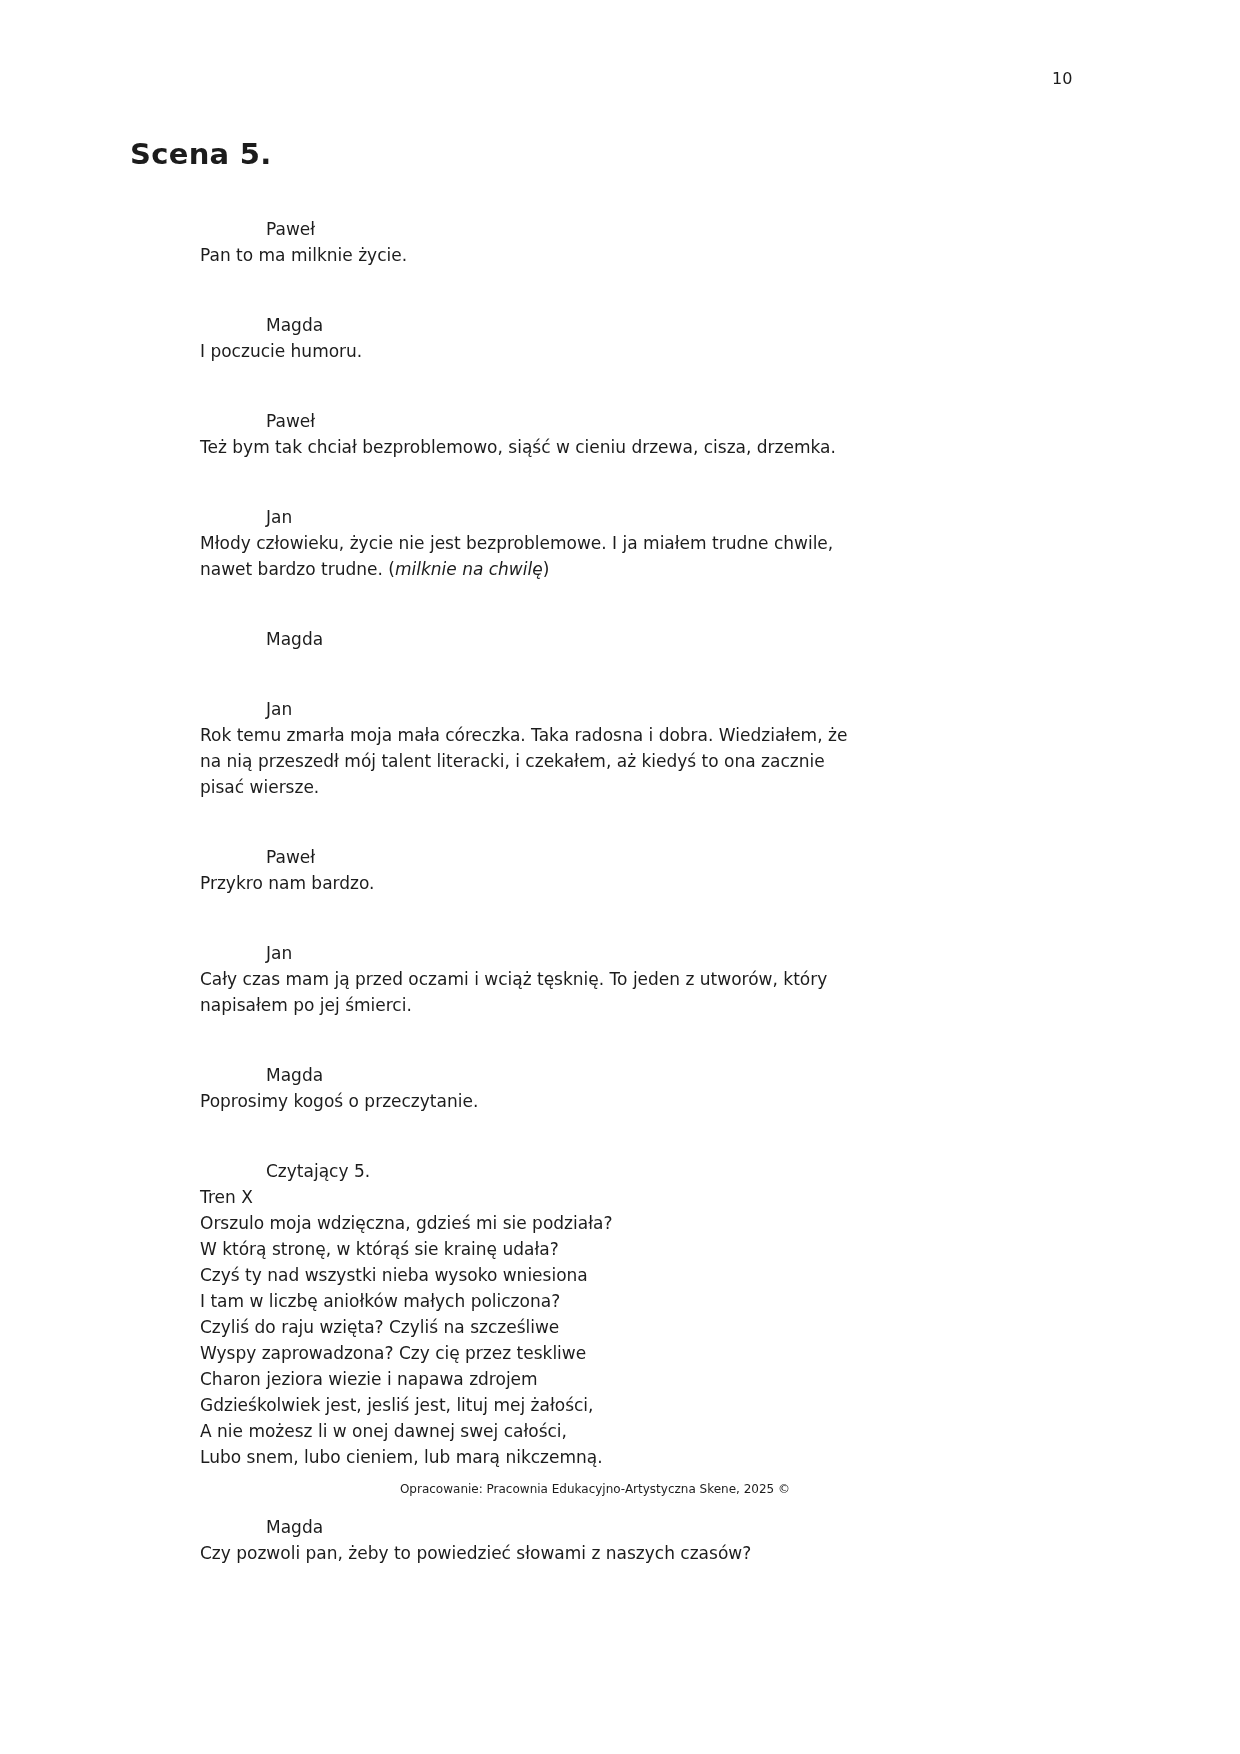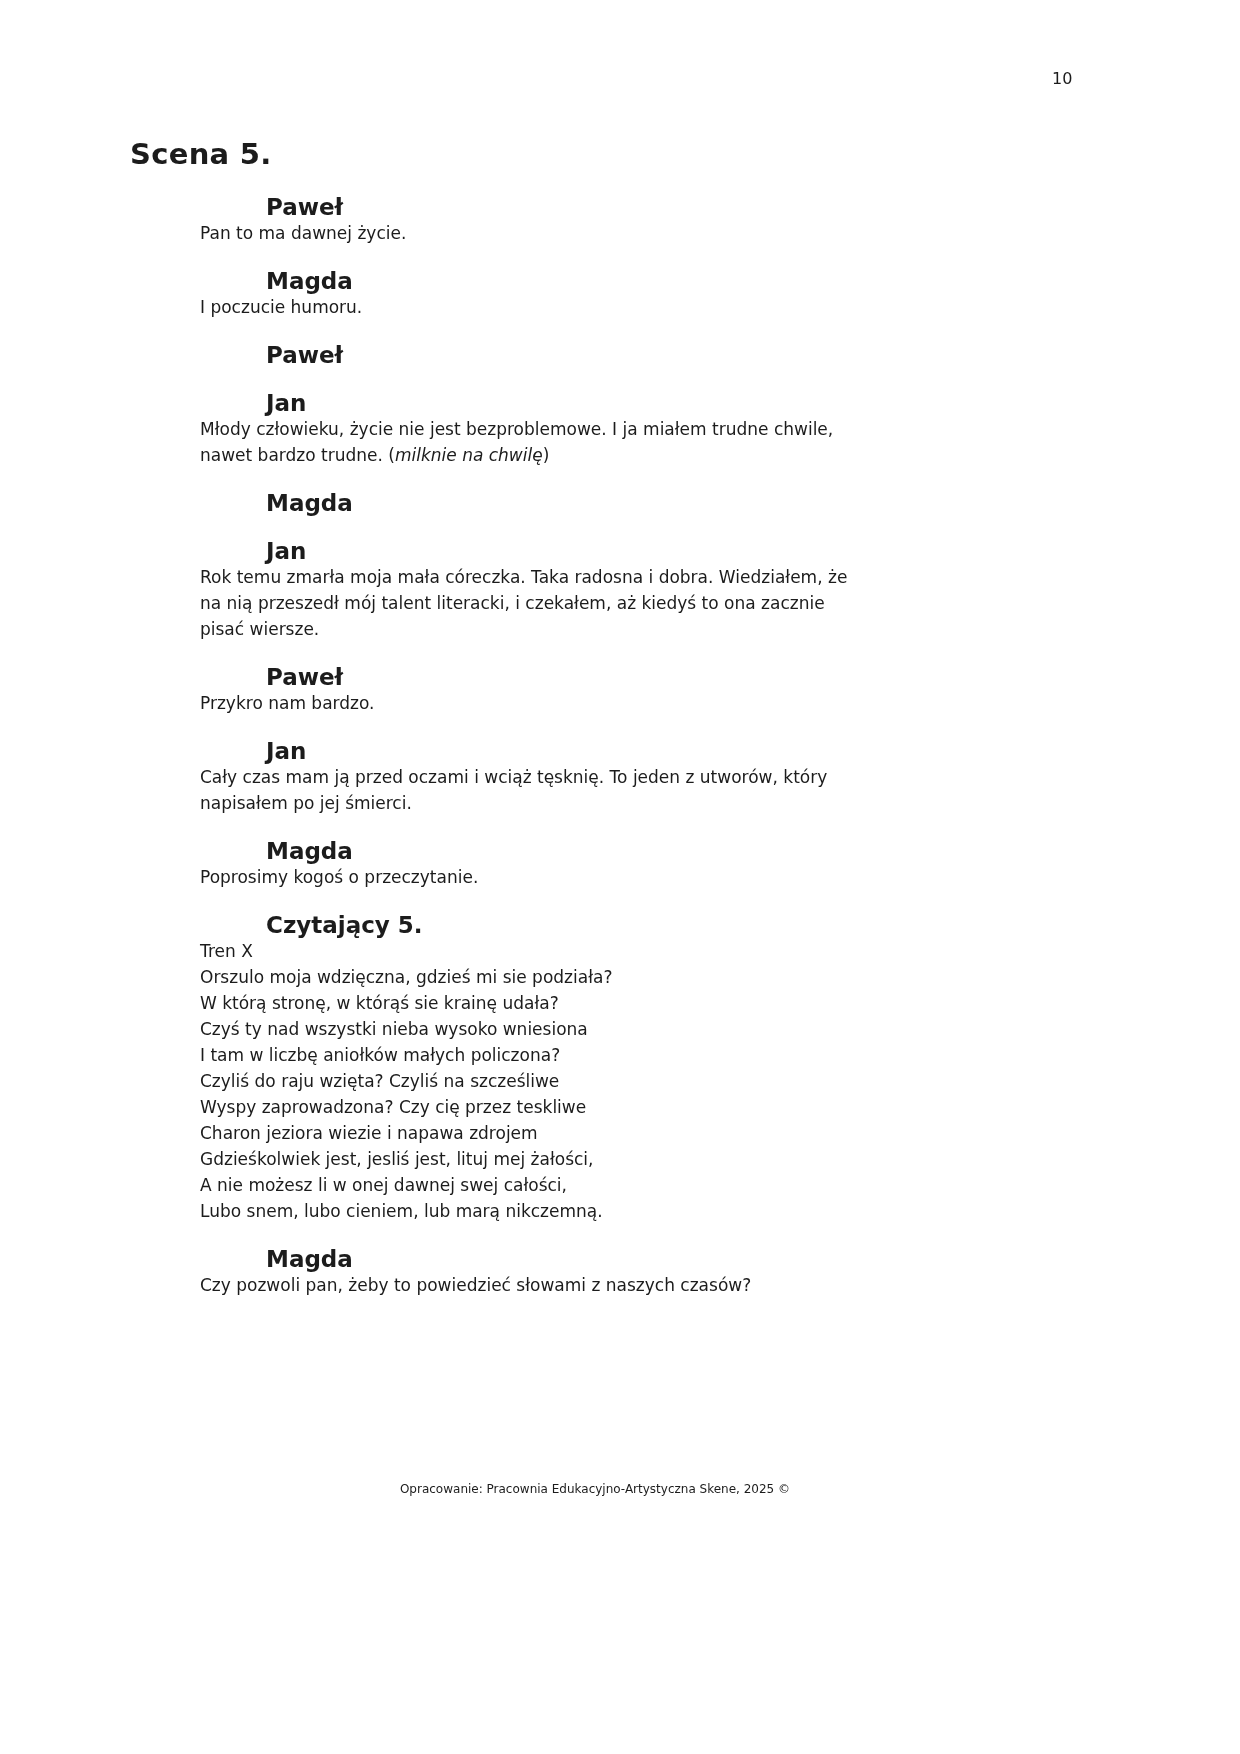--- a/index.html
+++ b/index.html
@@ -33,10 +33,11 @@
   }
   .dialogue-block { margin-top: 22px; }
   .speaker {
-    font-weight: bold;
+    font-weight: normal;
     margin-left: 66px;
-    font-size: 23px;
+    font-size: 17px;
     line-height: 26px;
+    margin-top: 44px;
   }
   .line {
     font-size: 17px;

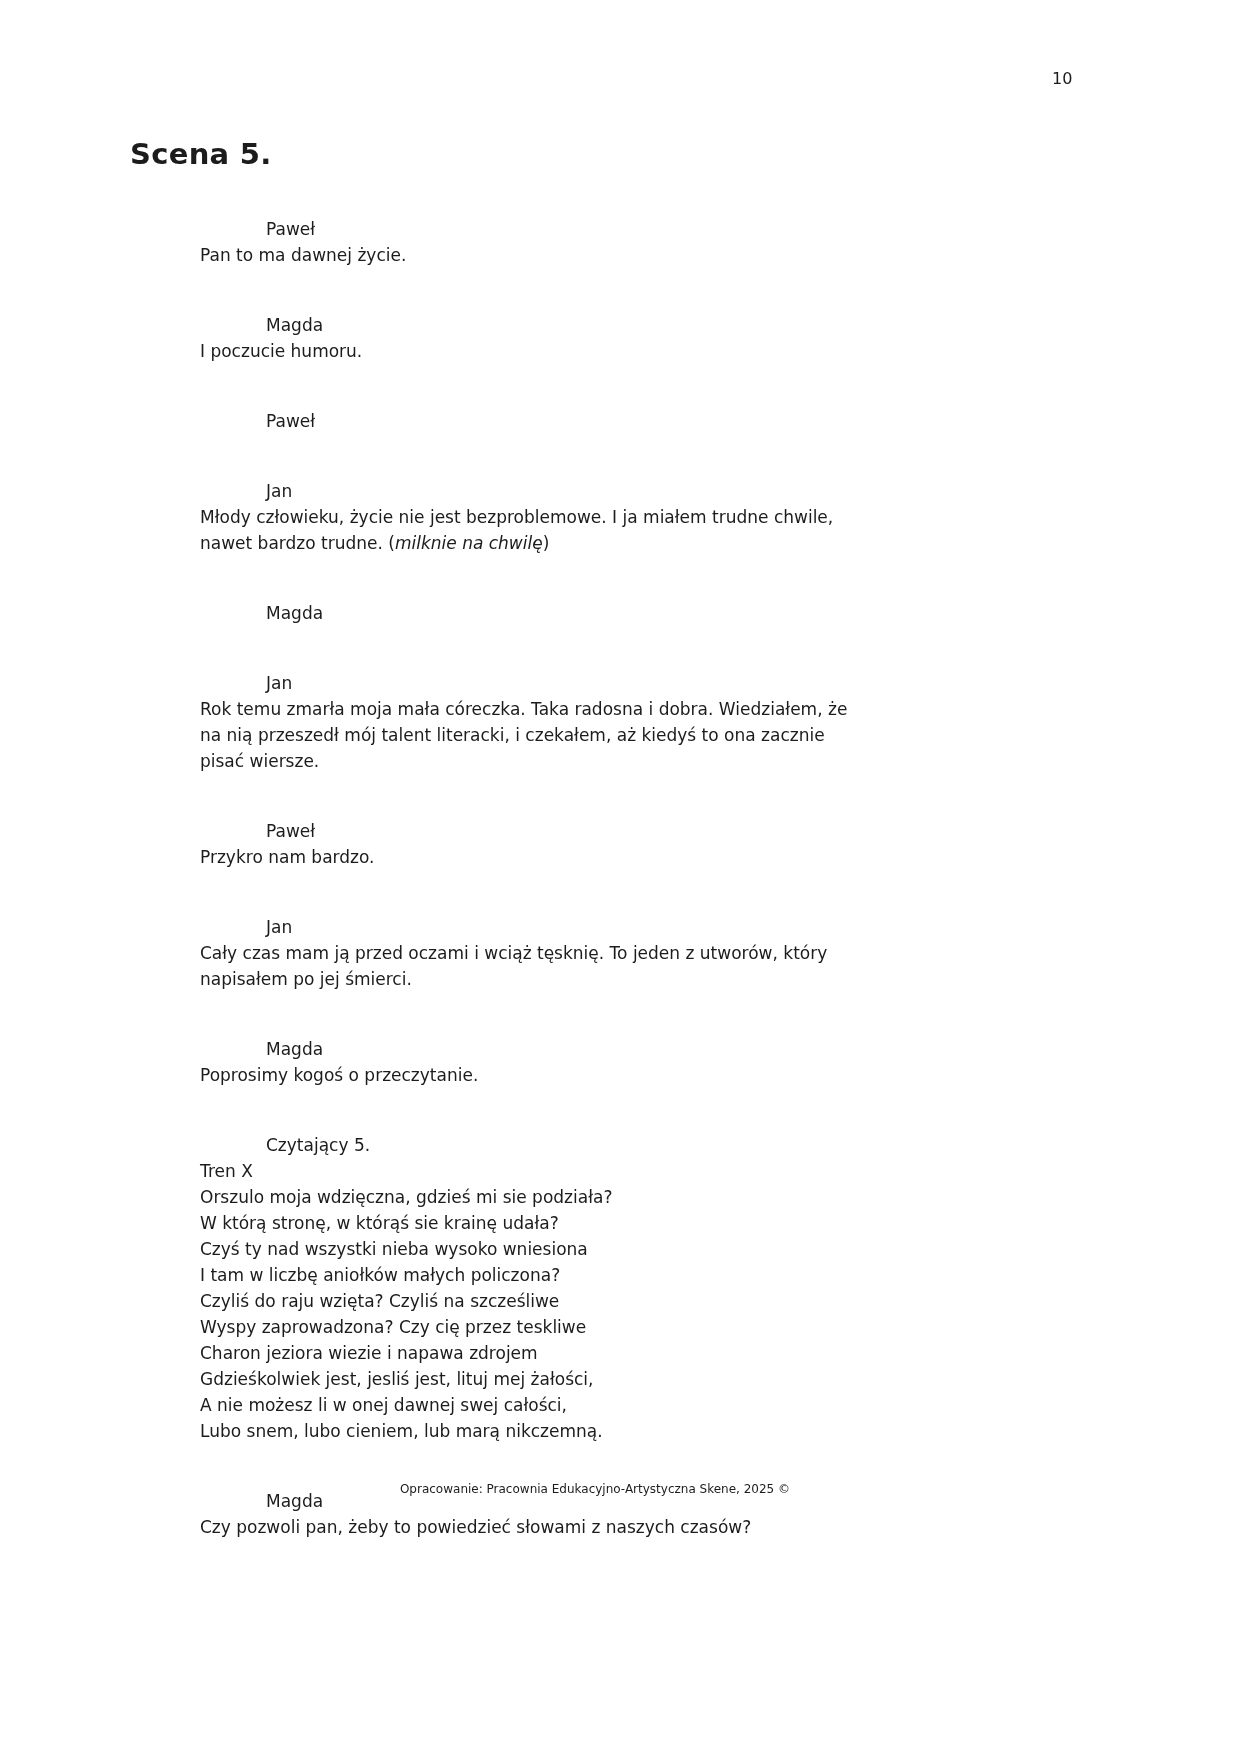--- a/index.html
+++ b/index.html
@@ -68,7 +68,7 @@
     <div>
         <div class="dialogue-block">
           <div class="speaker">Paweł</div>
-          <div class="line"><span>Pan to ma dawnej życie.</span></div>
+          <div class="line"><span>Pan to ma milknie życie.</span></div>
         </div>
         <div class="dialogue-block">
           <div class="speaker">Magda</div>

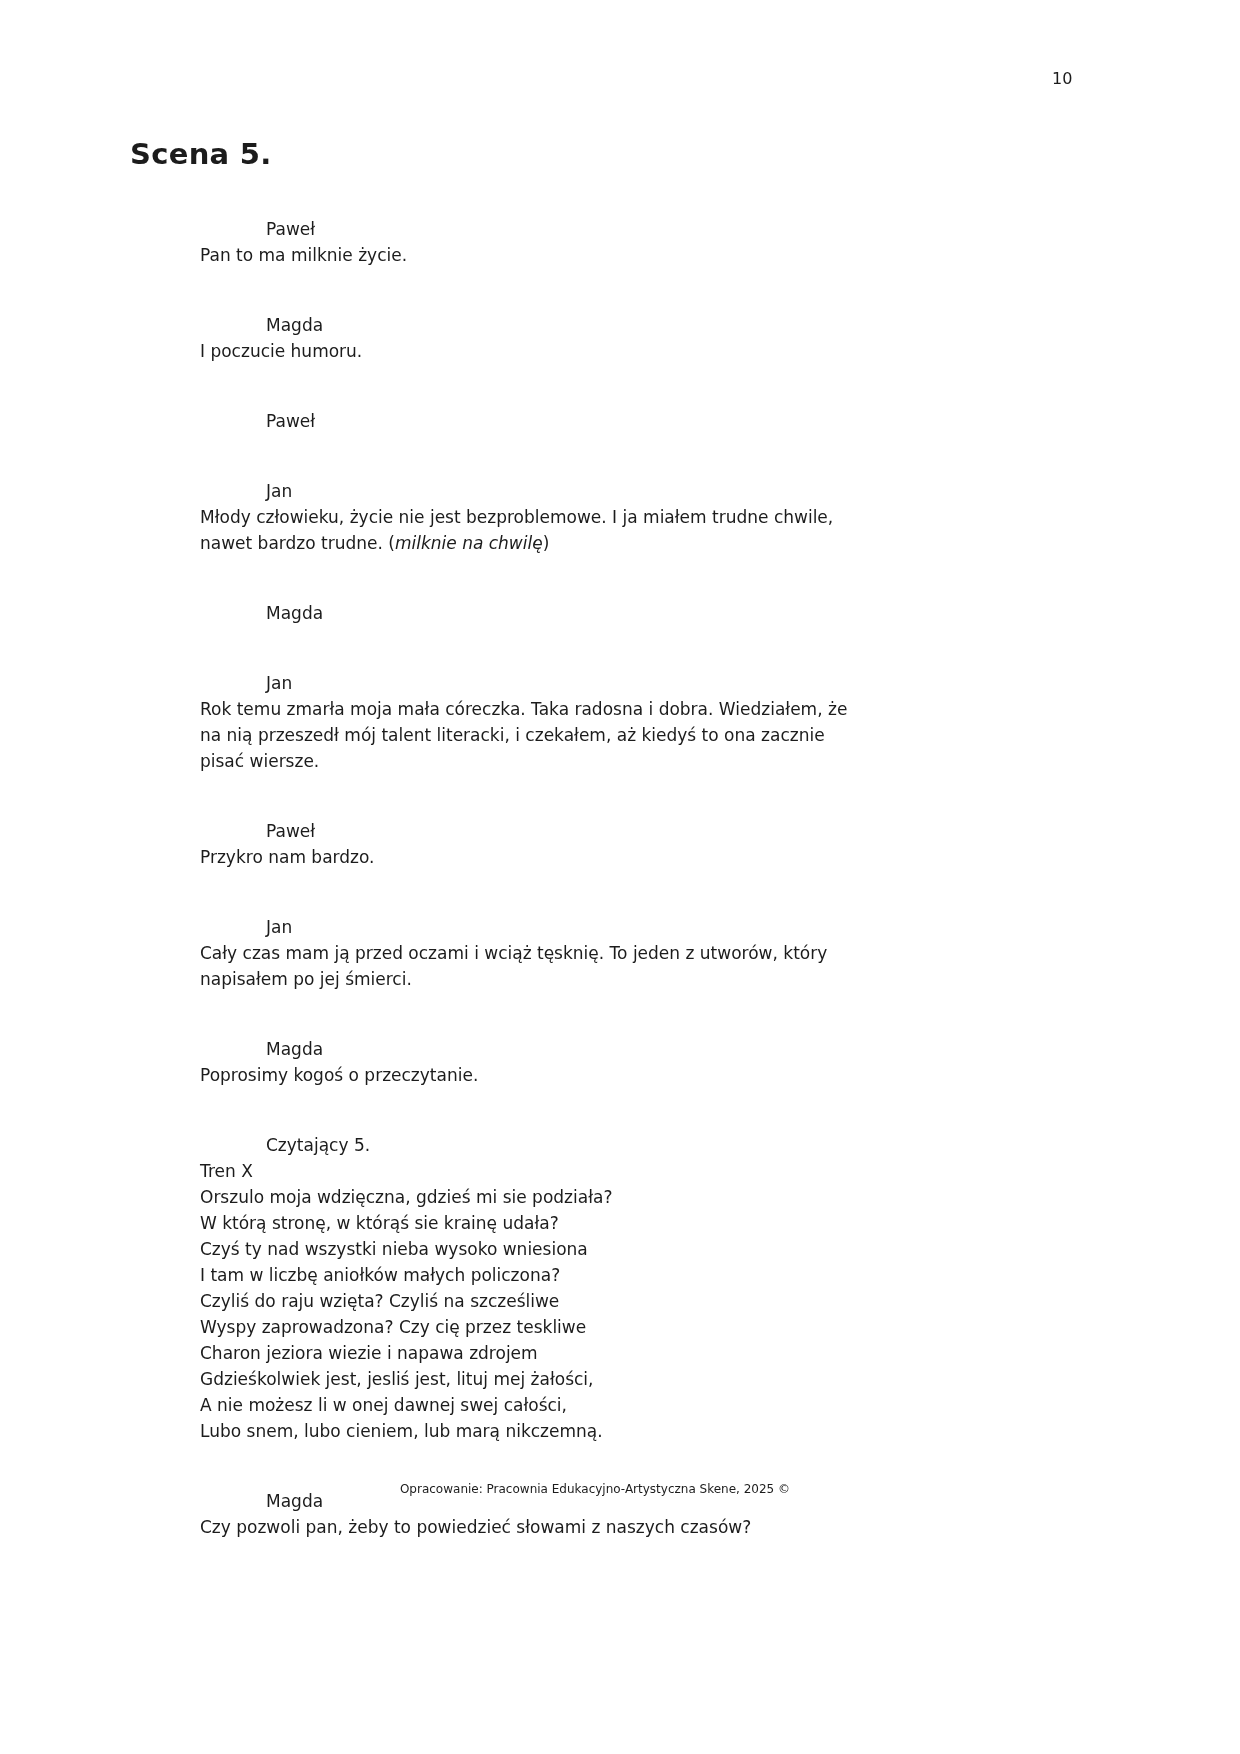--- a/index.html
+++ b/index.html
@@ -76,6 +76,7 @@
         </div>
         <div class="dialogue-block">
           <div class="speaker">Paweł</div>
+          <div class="line"><span>Też bym tak chciał bezproblemowo, siąść w cieniu drzewa, cisza, drzemka.</span></div>
         </div>
         <div class="dialogue-block">
           <div class="speaker">Jan</div>

